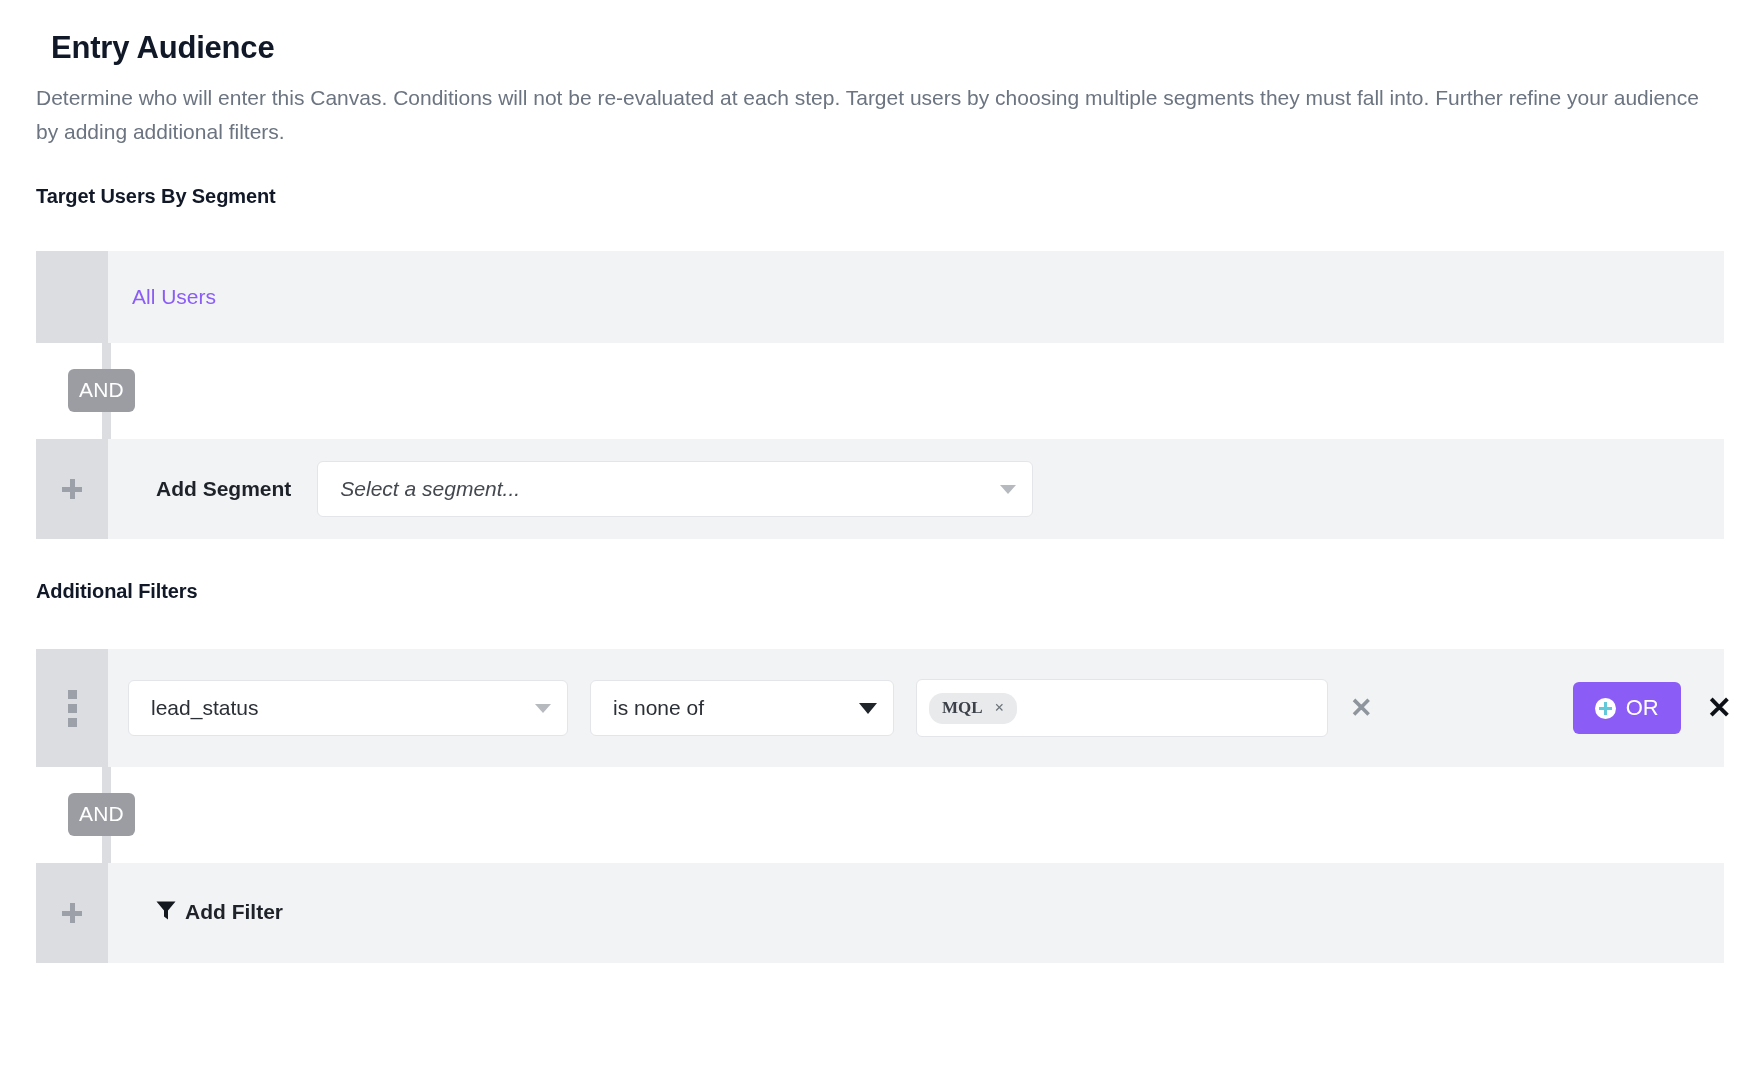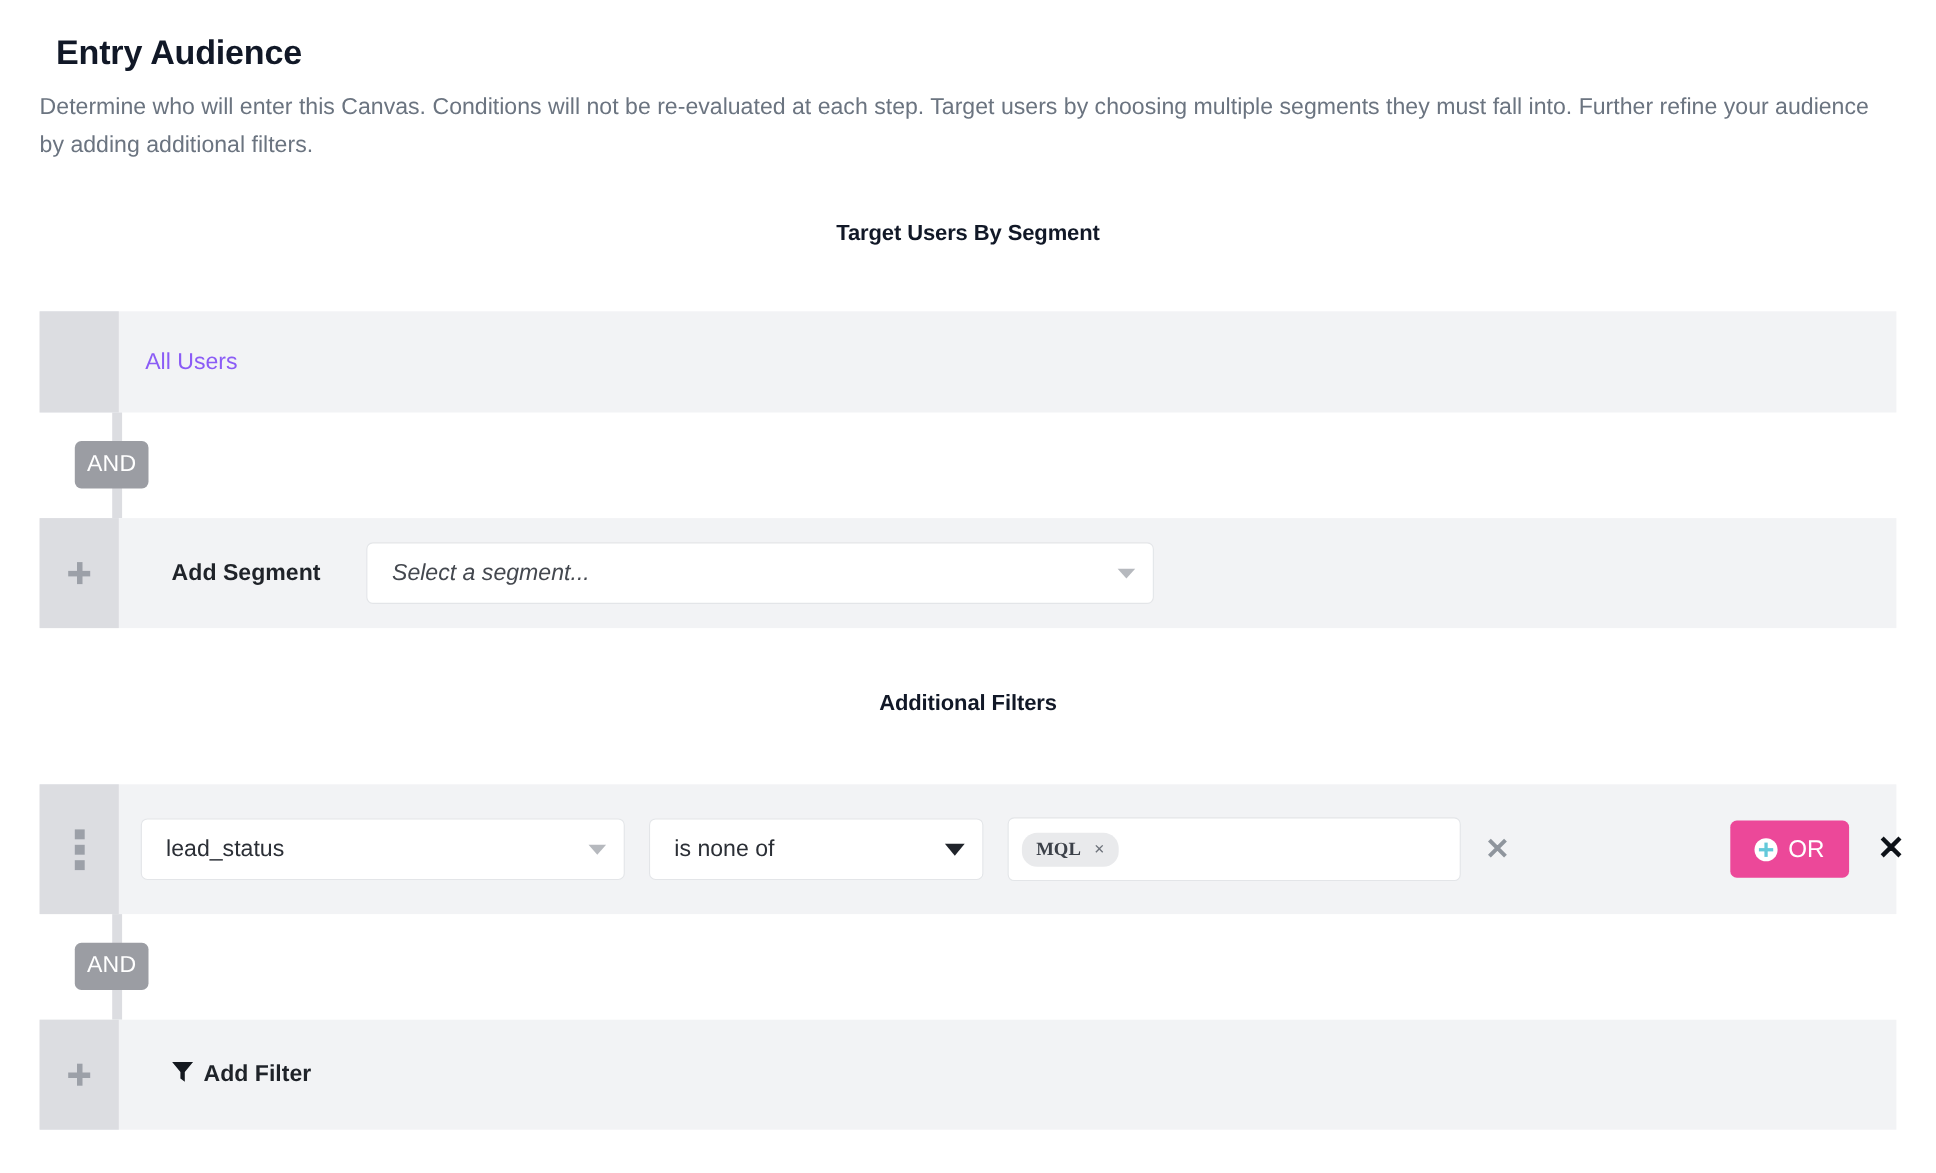--- a/index.html
+++ b/index.html
@@ -23,7 +23,7 @@
   }
   .section-heading {
     font-size: 20px; font-weight: bold; color: #111827;
-    margin: 16px; letter-spacing: -0.1px; text-align: center;
+    margin: 0; letter-spacing: -0.1px;
   }
 
   

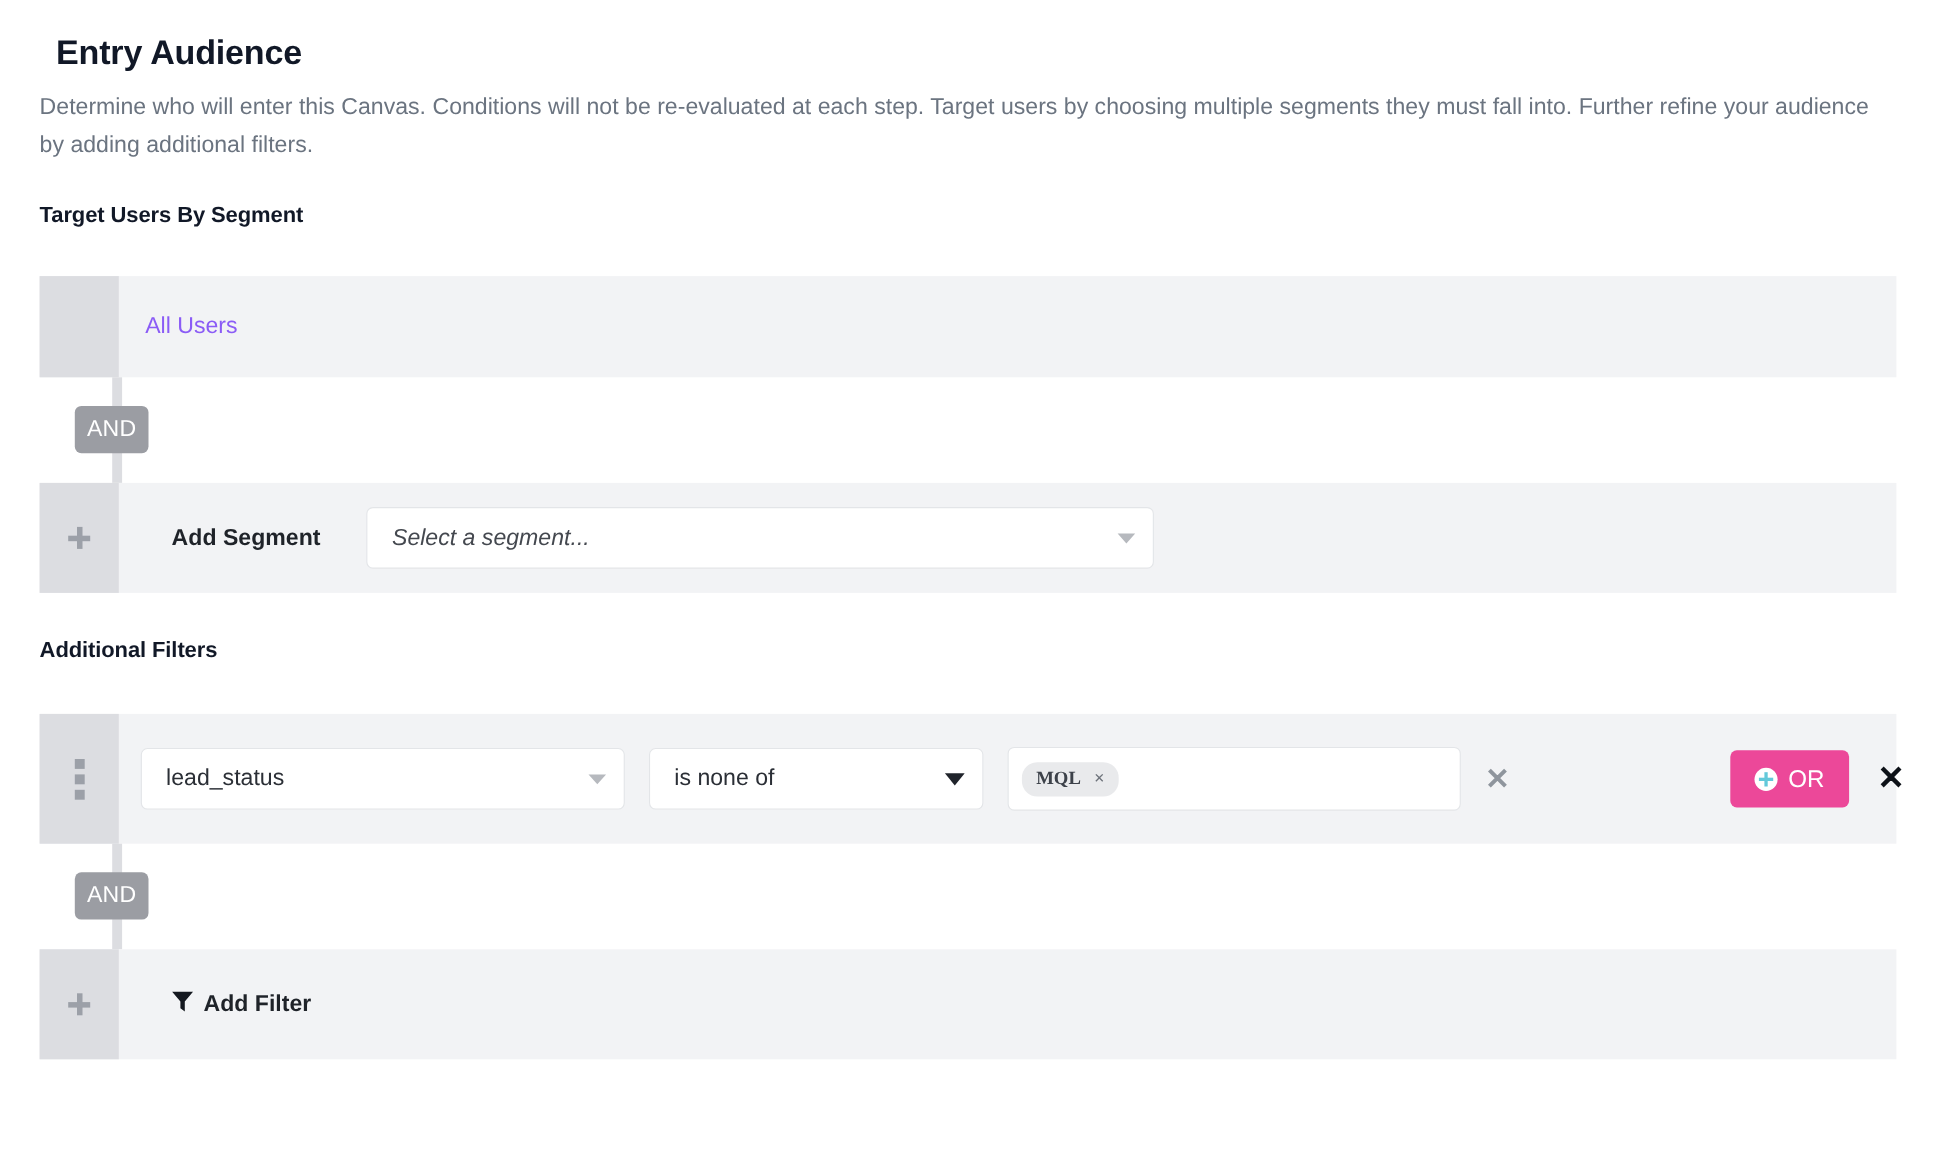--- a/index.html
+++ b/index.html
@@ -168,7 +168,7 @@
     </div>
     <div class="row-body">
       <span class="row-label-bold">Add Segment</span>
-      <div class="select-box" style="width:716px; margin-left:42px;">
+      <div class="select-box" style="width:716px; margin-left:26px;">
         <span class="select-placeholder">Select a segment...</span>
         <span class="caret"></span>
       </div>

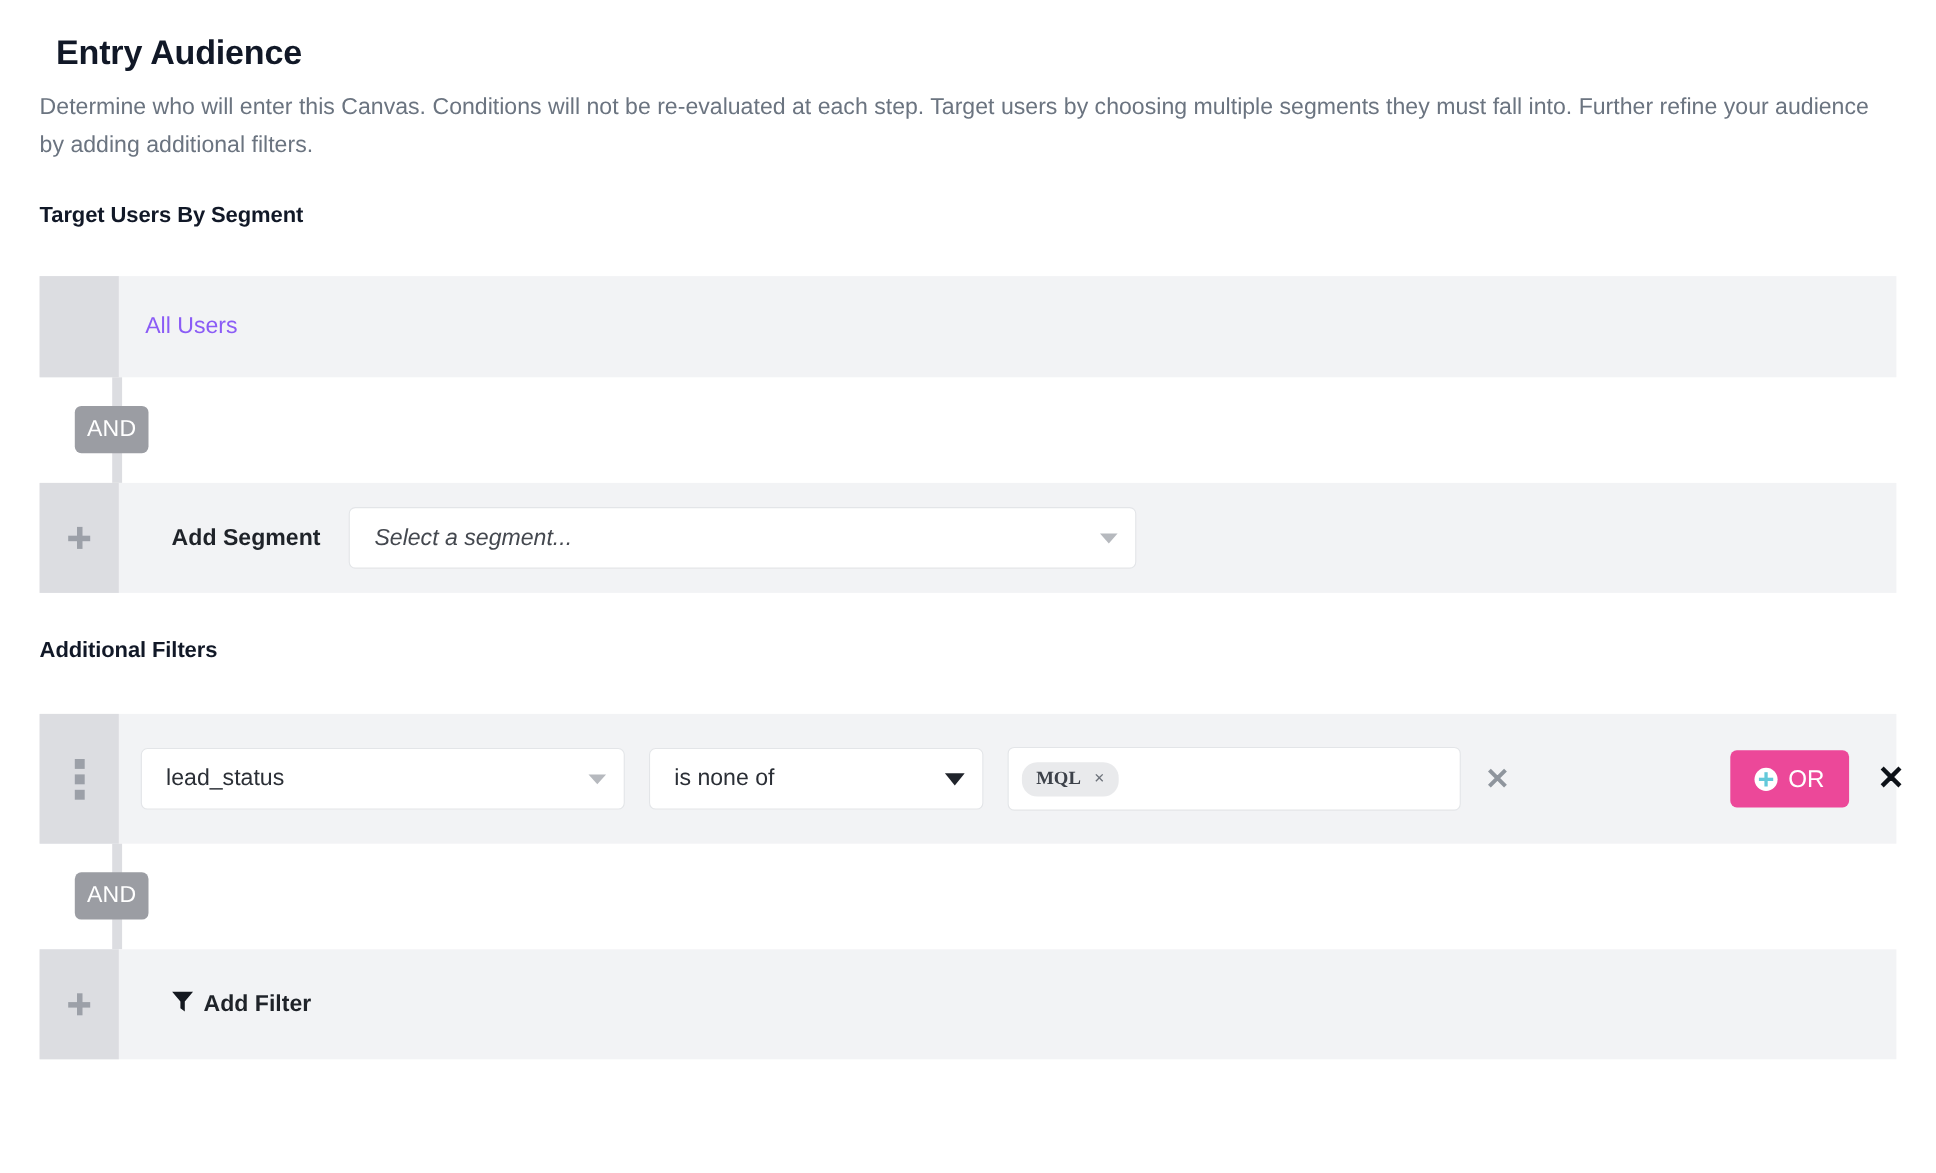--- a/index.html
+++ b/index.html
@@ -116,7 +116,7 @@
     font-family: "Liberation Sans", sans-serif;
   }
   .or-btn {
-    background: #ec4899; color: #ffffff; border: none;
+    background: #8b5cf6; color: #ffffff; border: none;
     border-radius: 6px; height: 52px; padding: 0 22px;
     display: inline-flex; align-items: center; gap: 10px;
     font-size: 22px; cursor: pointer;

